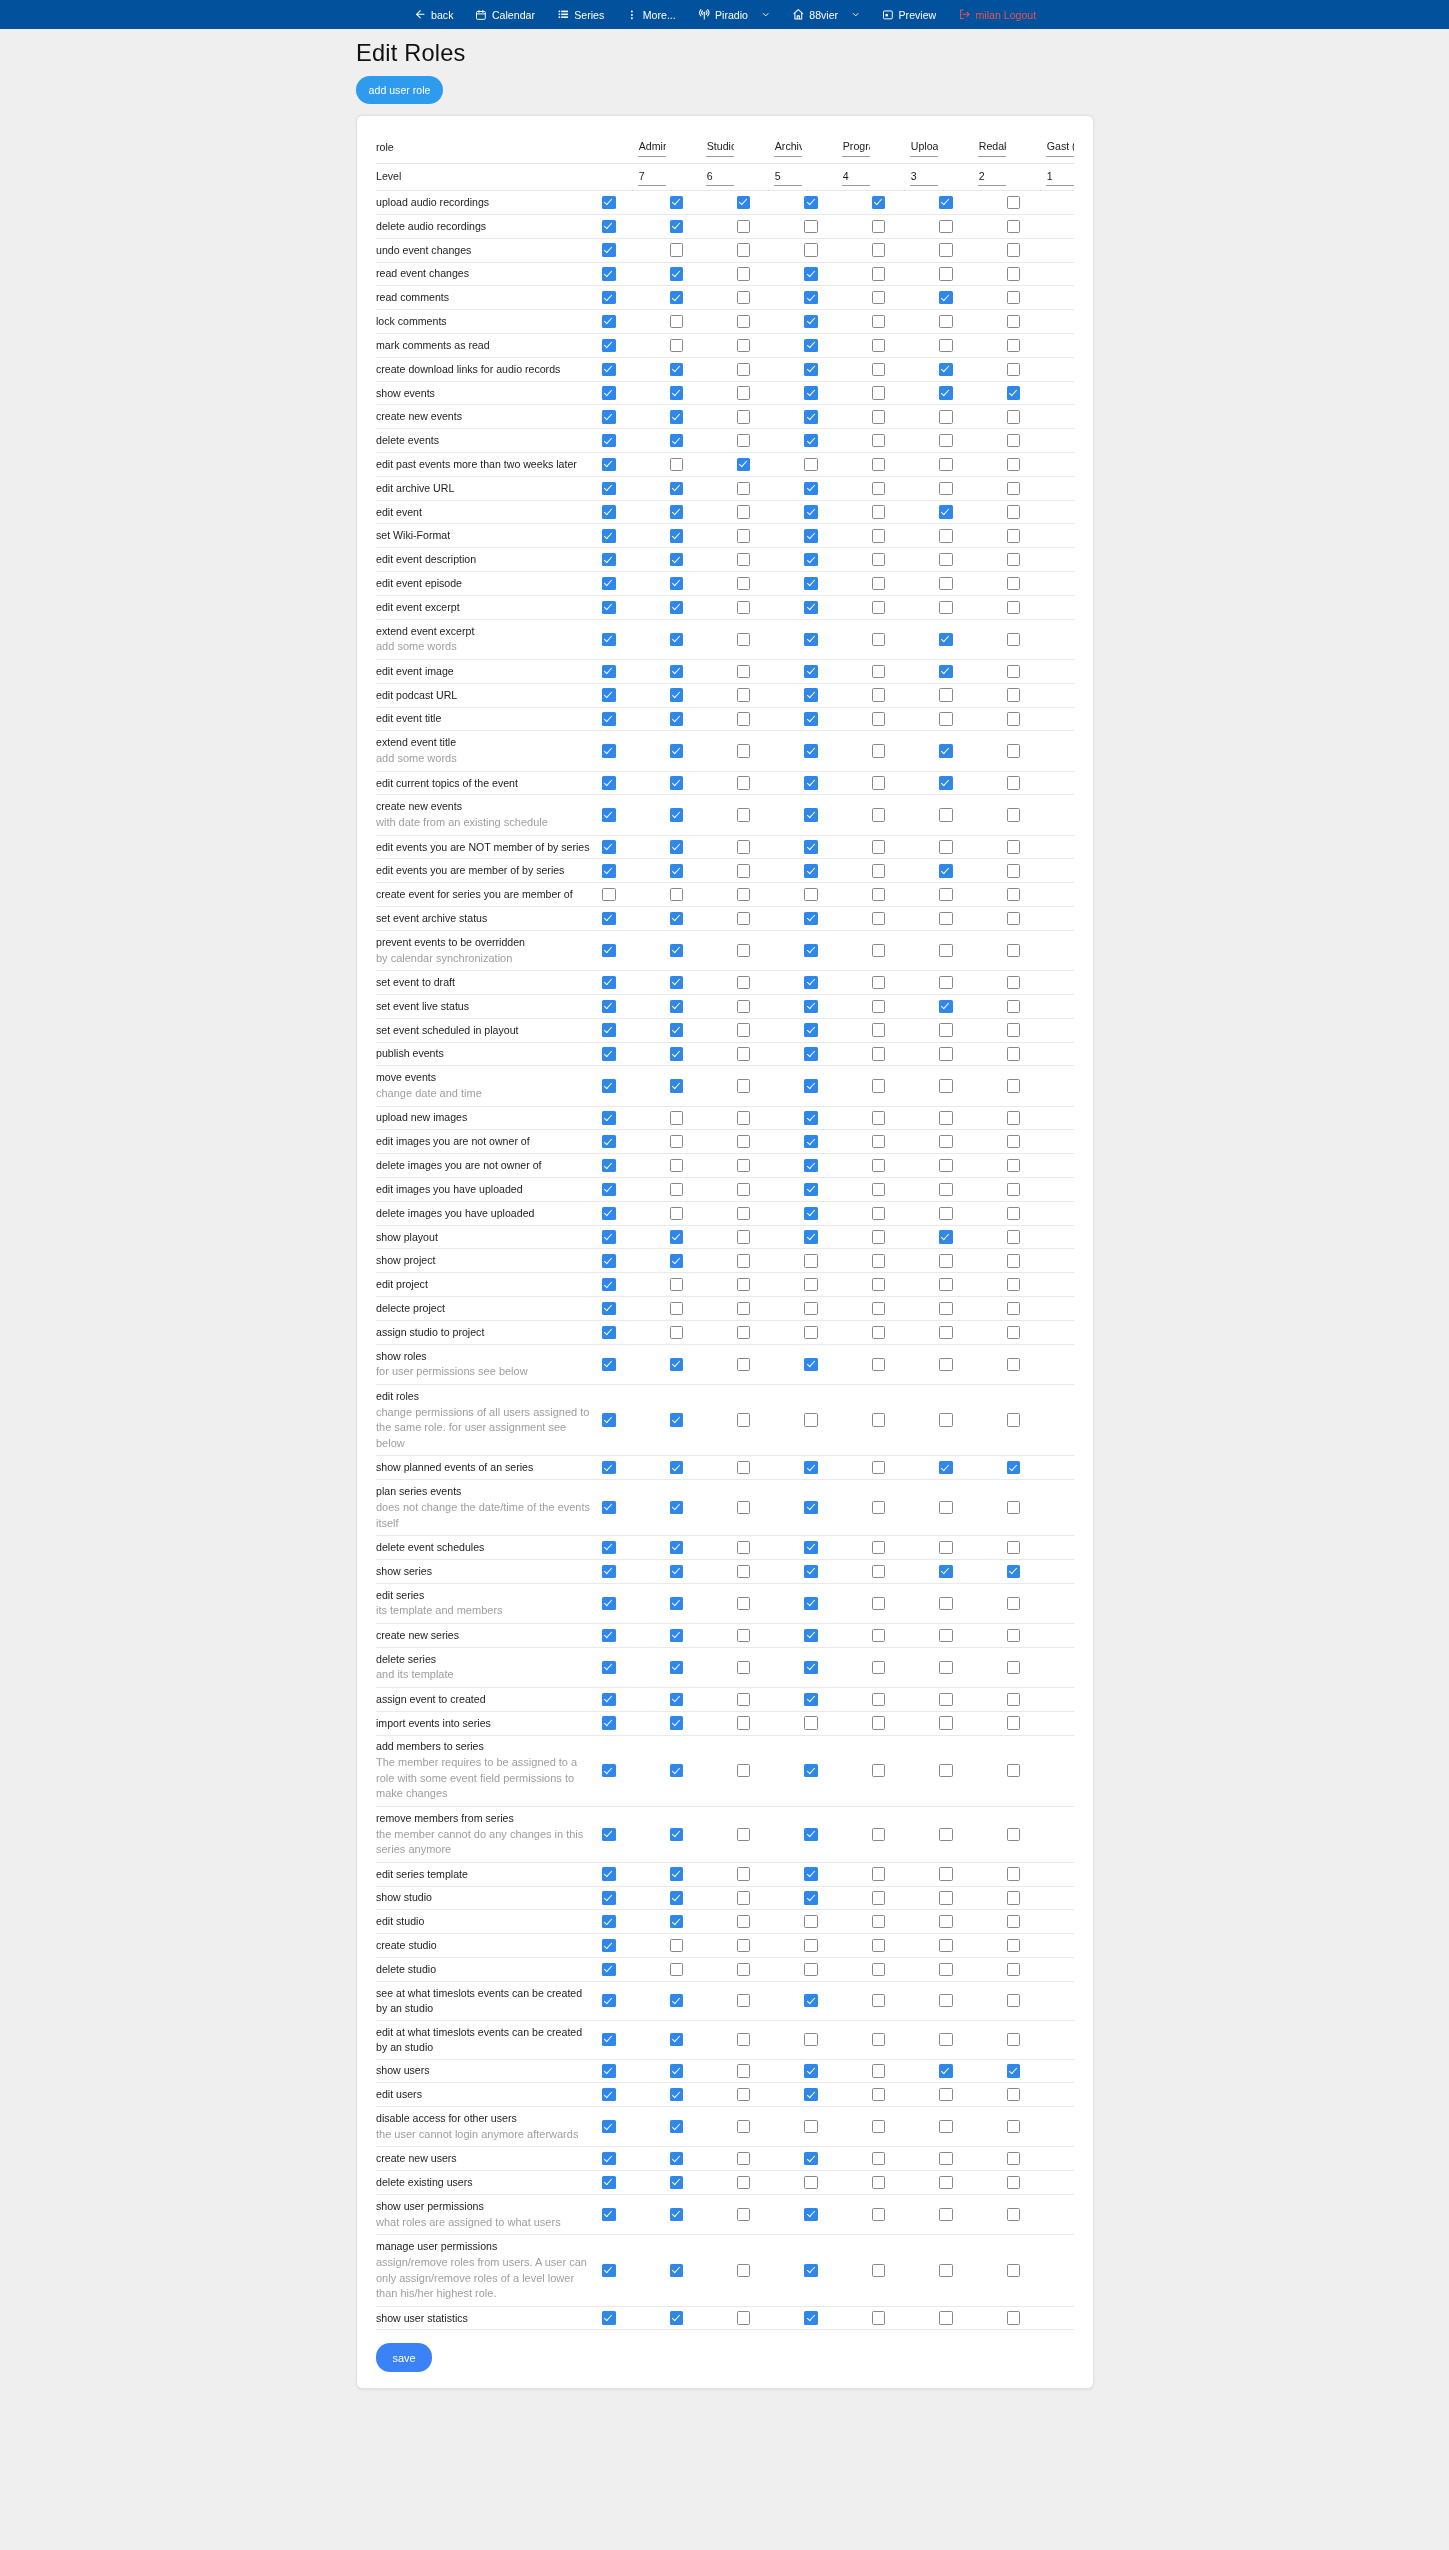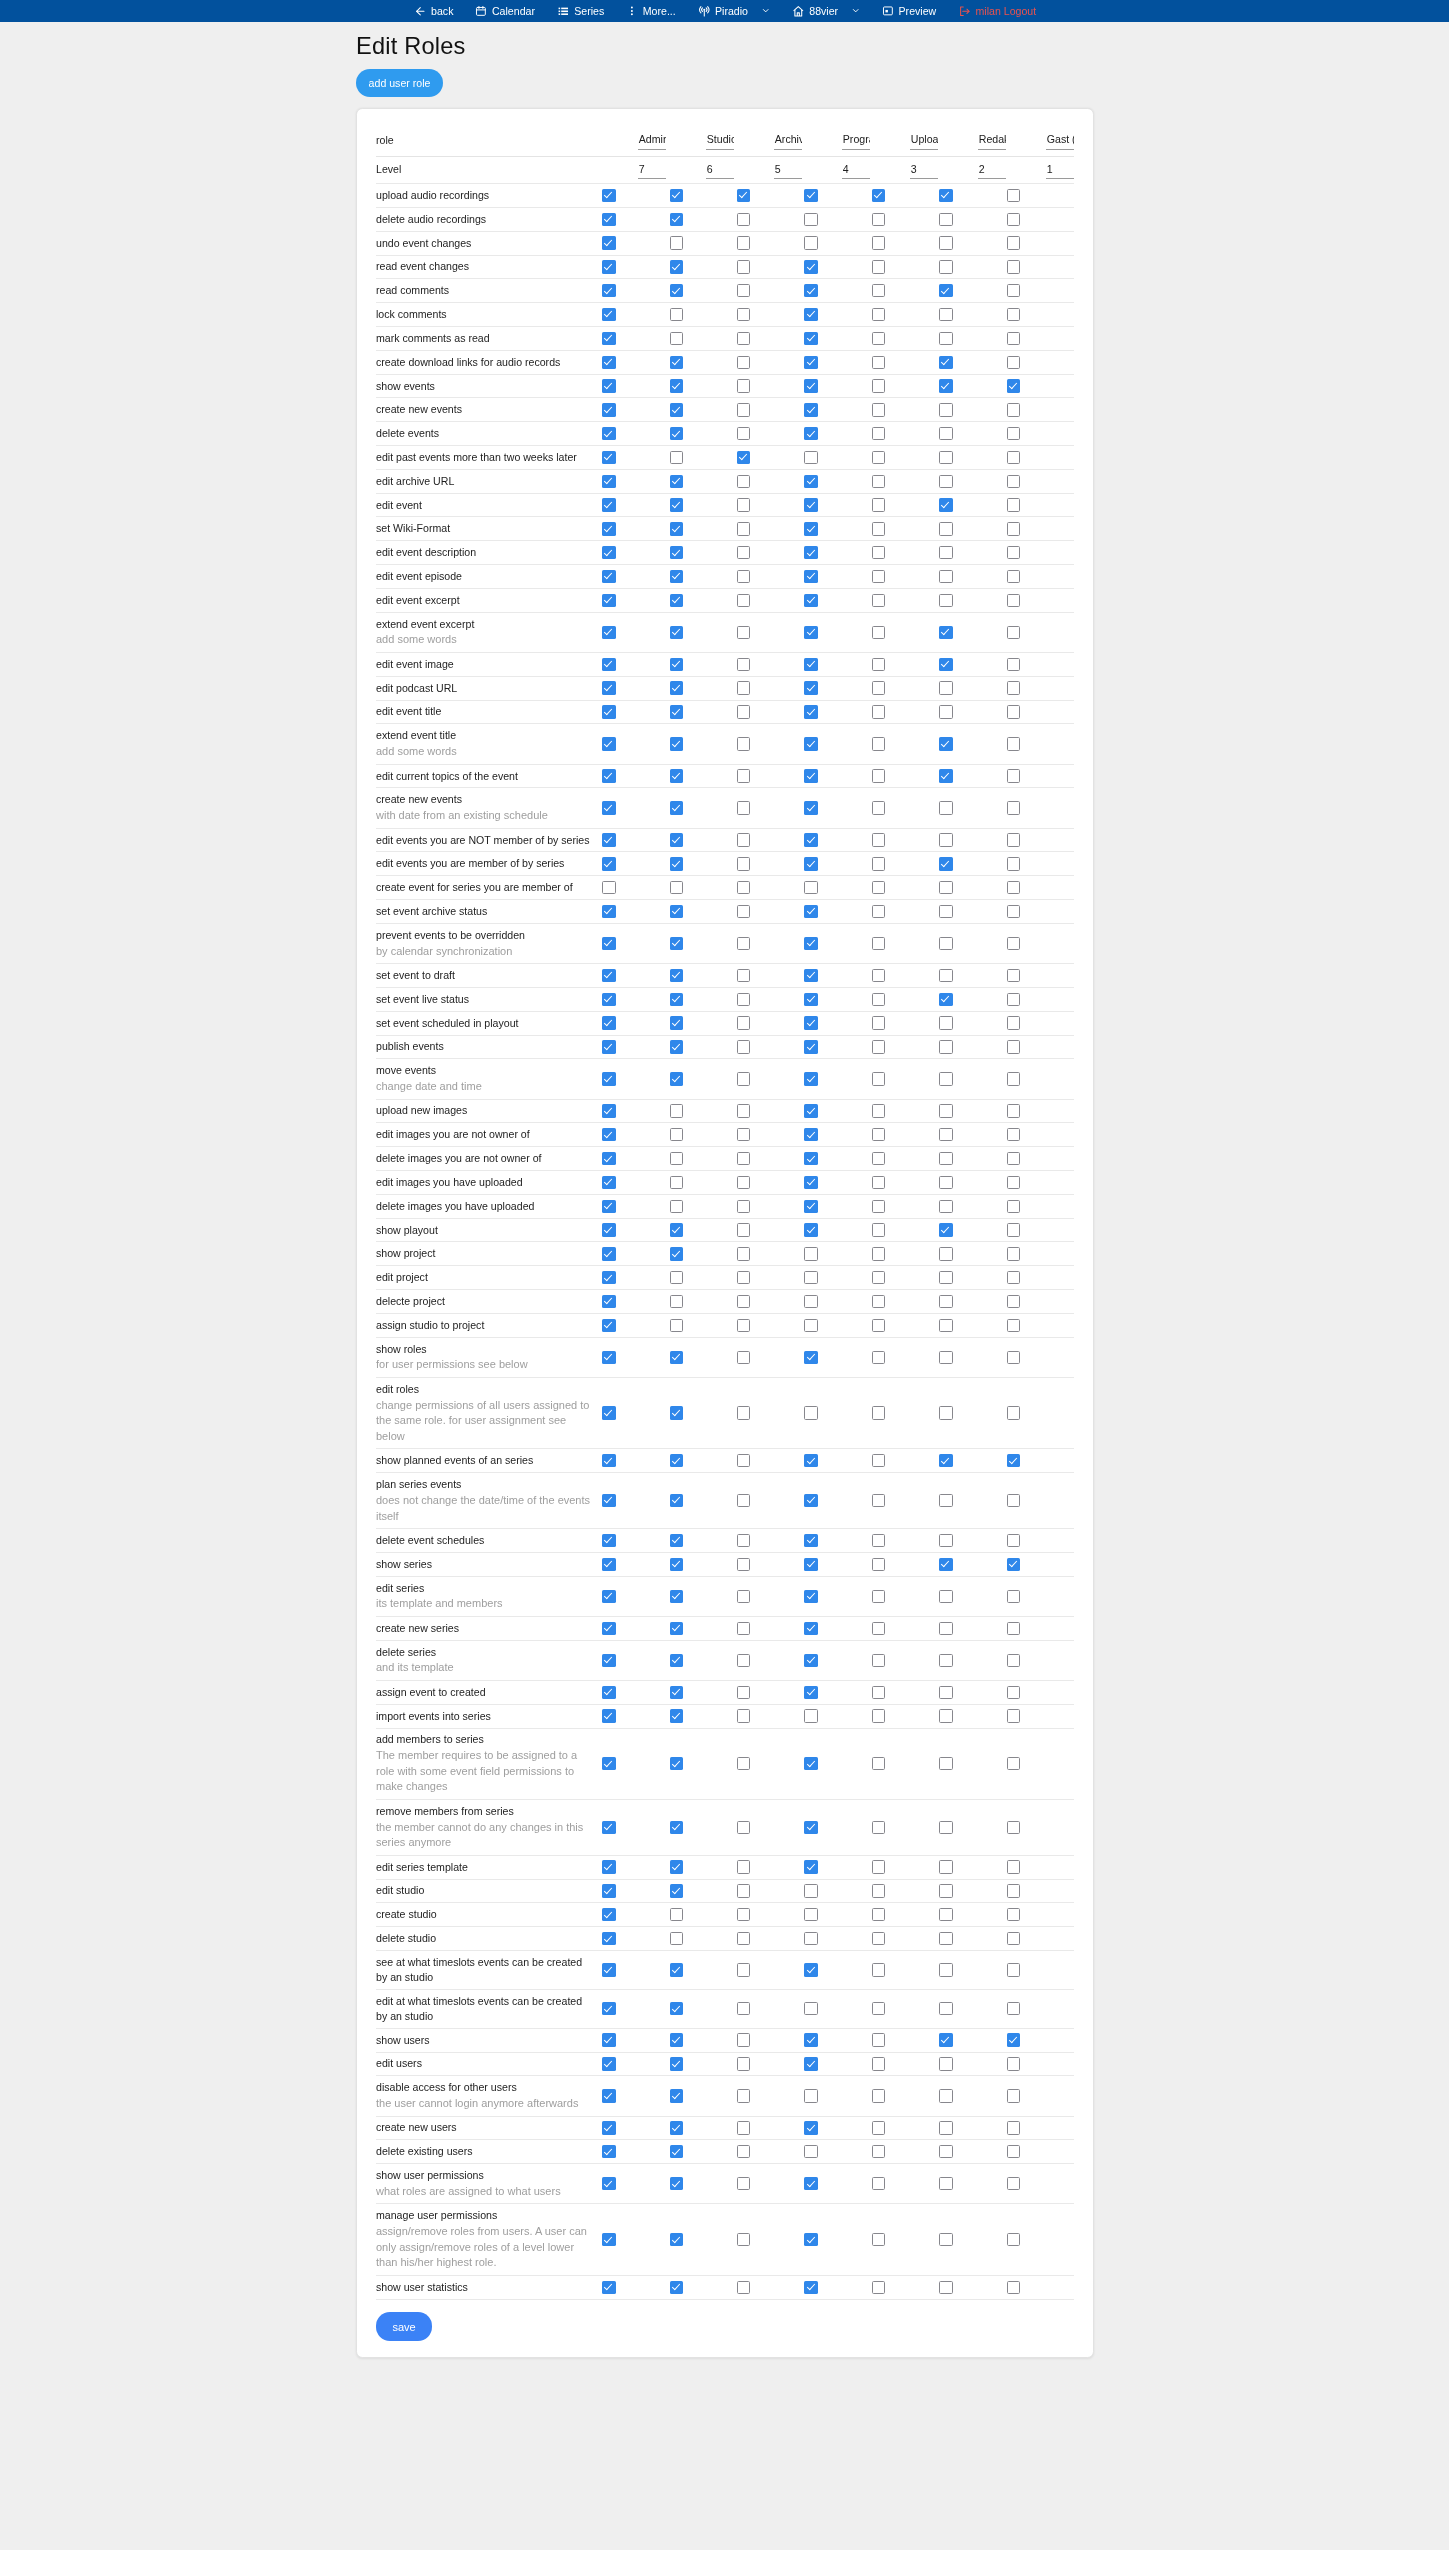--- a/index.html
+++ b/index.html
@@ -12,7 +12,7 @@
   }
   
   .navbar {
-    height:22px; background:#02519d;
+    height:29px; background:#02519d;
     display:flex; align-items:center; justify-content:center;
   }
   .nav-items { display:flex; align-items:center; gap:22px; }

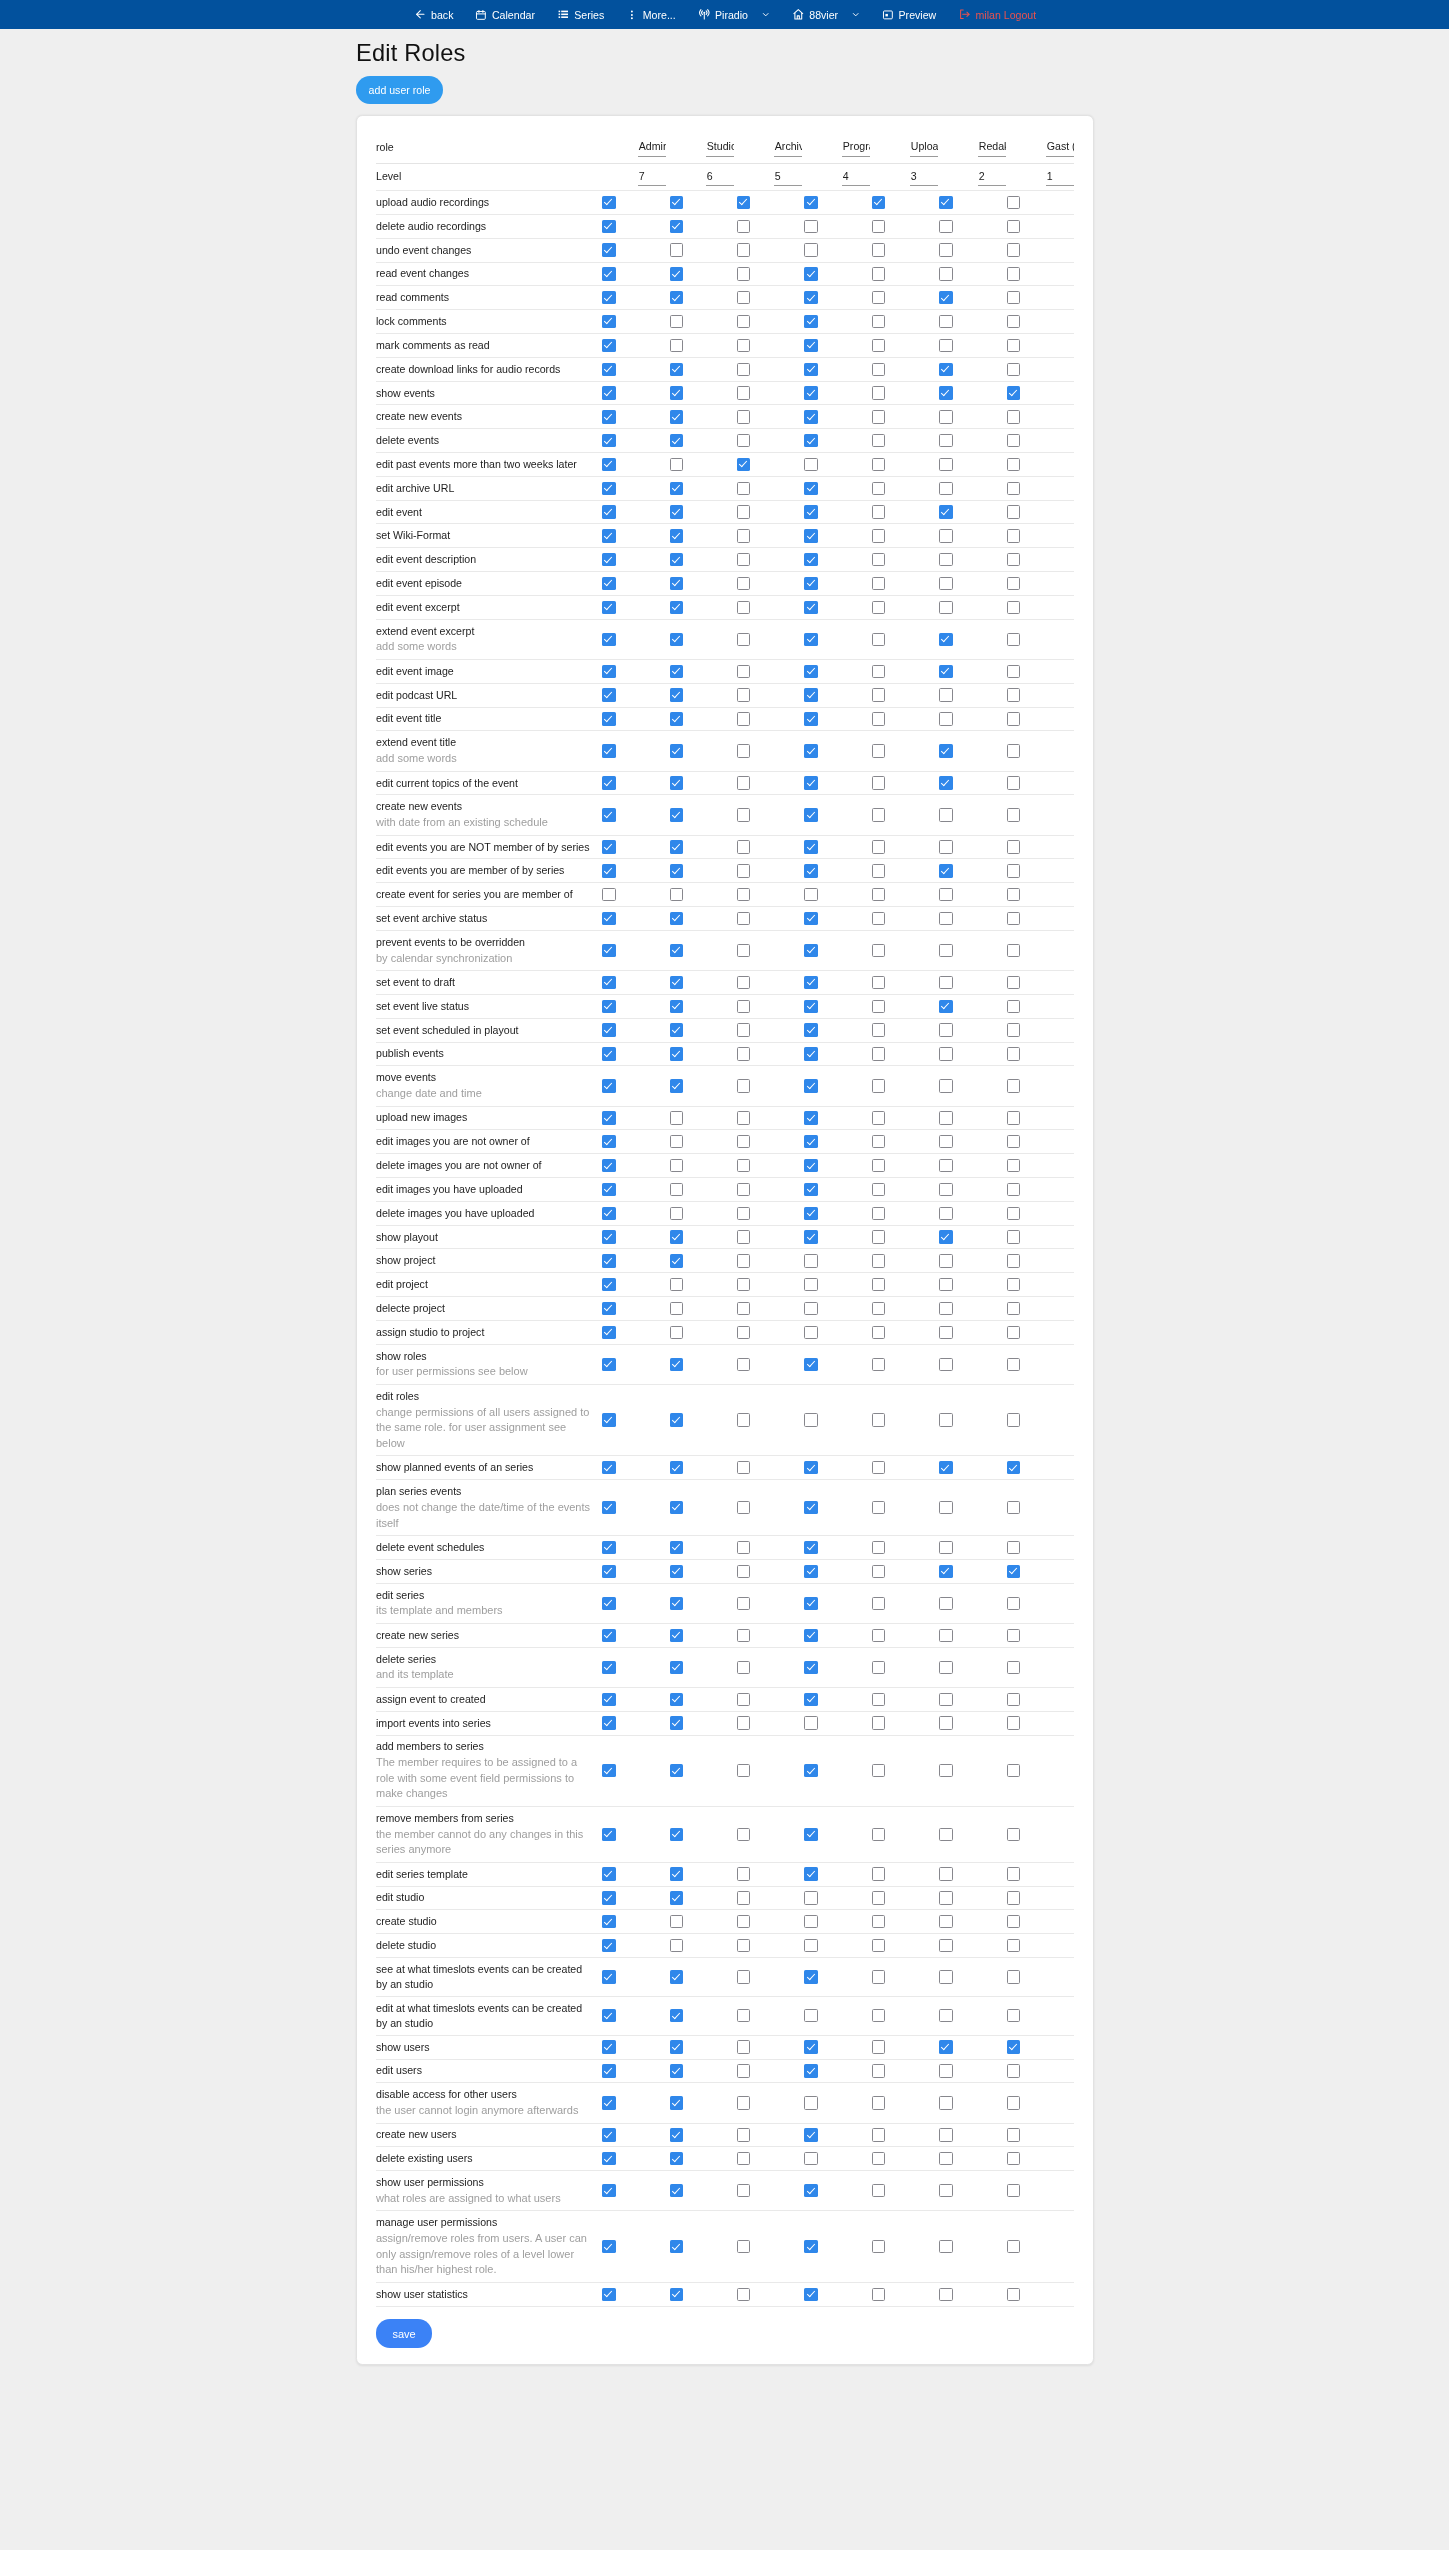--- a/index.html
+++ b/index.html
@@ -1776,6 +1776,32 @@
         </div>
         <div class="trow">
           <div class="cell-label">
+            <div>show studio</div>
+          </div>
+          <div class="cell-col">
+            <span class="cb ck"></span>
+          </div>
+          <div class="cell-col">
+            <span class="cb ck"></span>
+          </div>
+          <div class="cell-col">
+            <span class="cb un"></span>
+          </div>
+          <div class="cell-col">
+            <span class="cb ck"></span>
+          </div>
+          <div class="cell-col">
+            <span class="cb un"></span>
+          </div>
+          <div class="cell-col">
+            <span class="cb un"></span>
+          </div>
+          <div class="cell-col">
+            <span class="cb un"></span>
+          </div>
+        </div>
+        <div class="trow">
+          <div class="cell-label">
             <div>edit studio</div>
           </div>
           <div class="cell-col">

